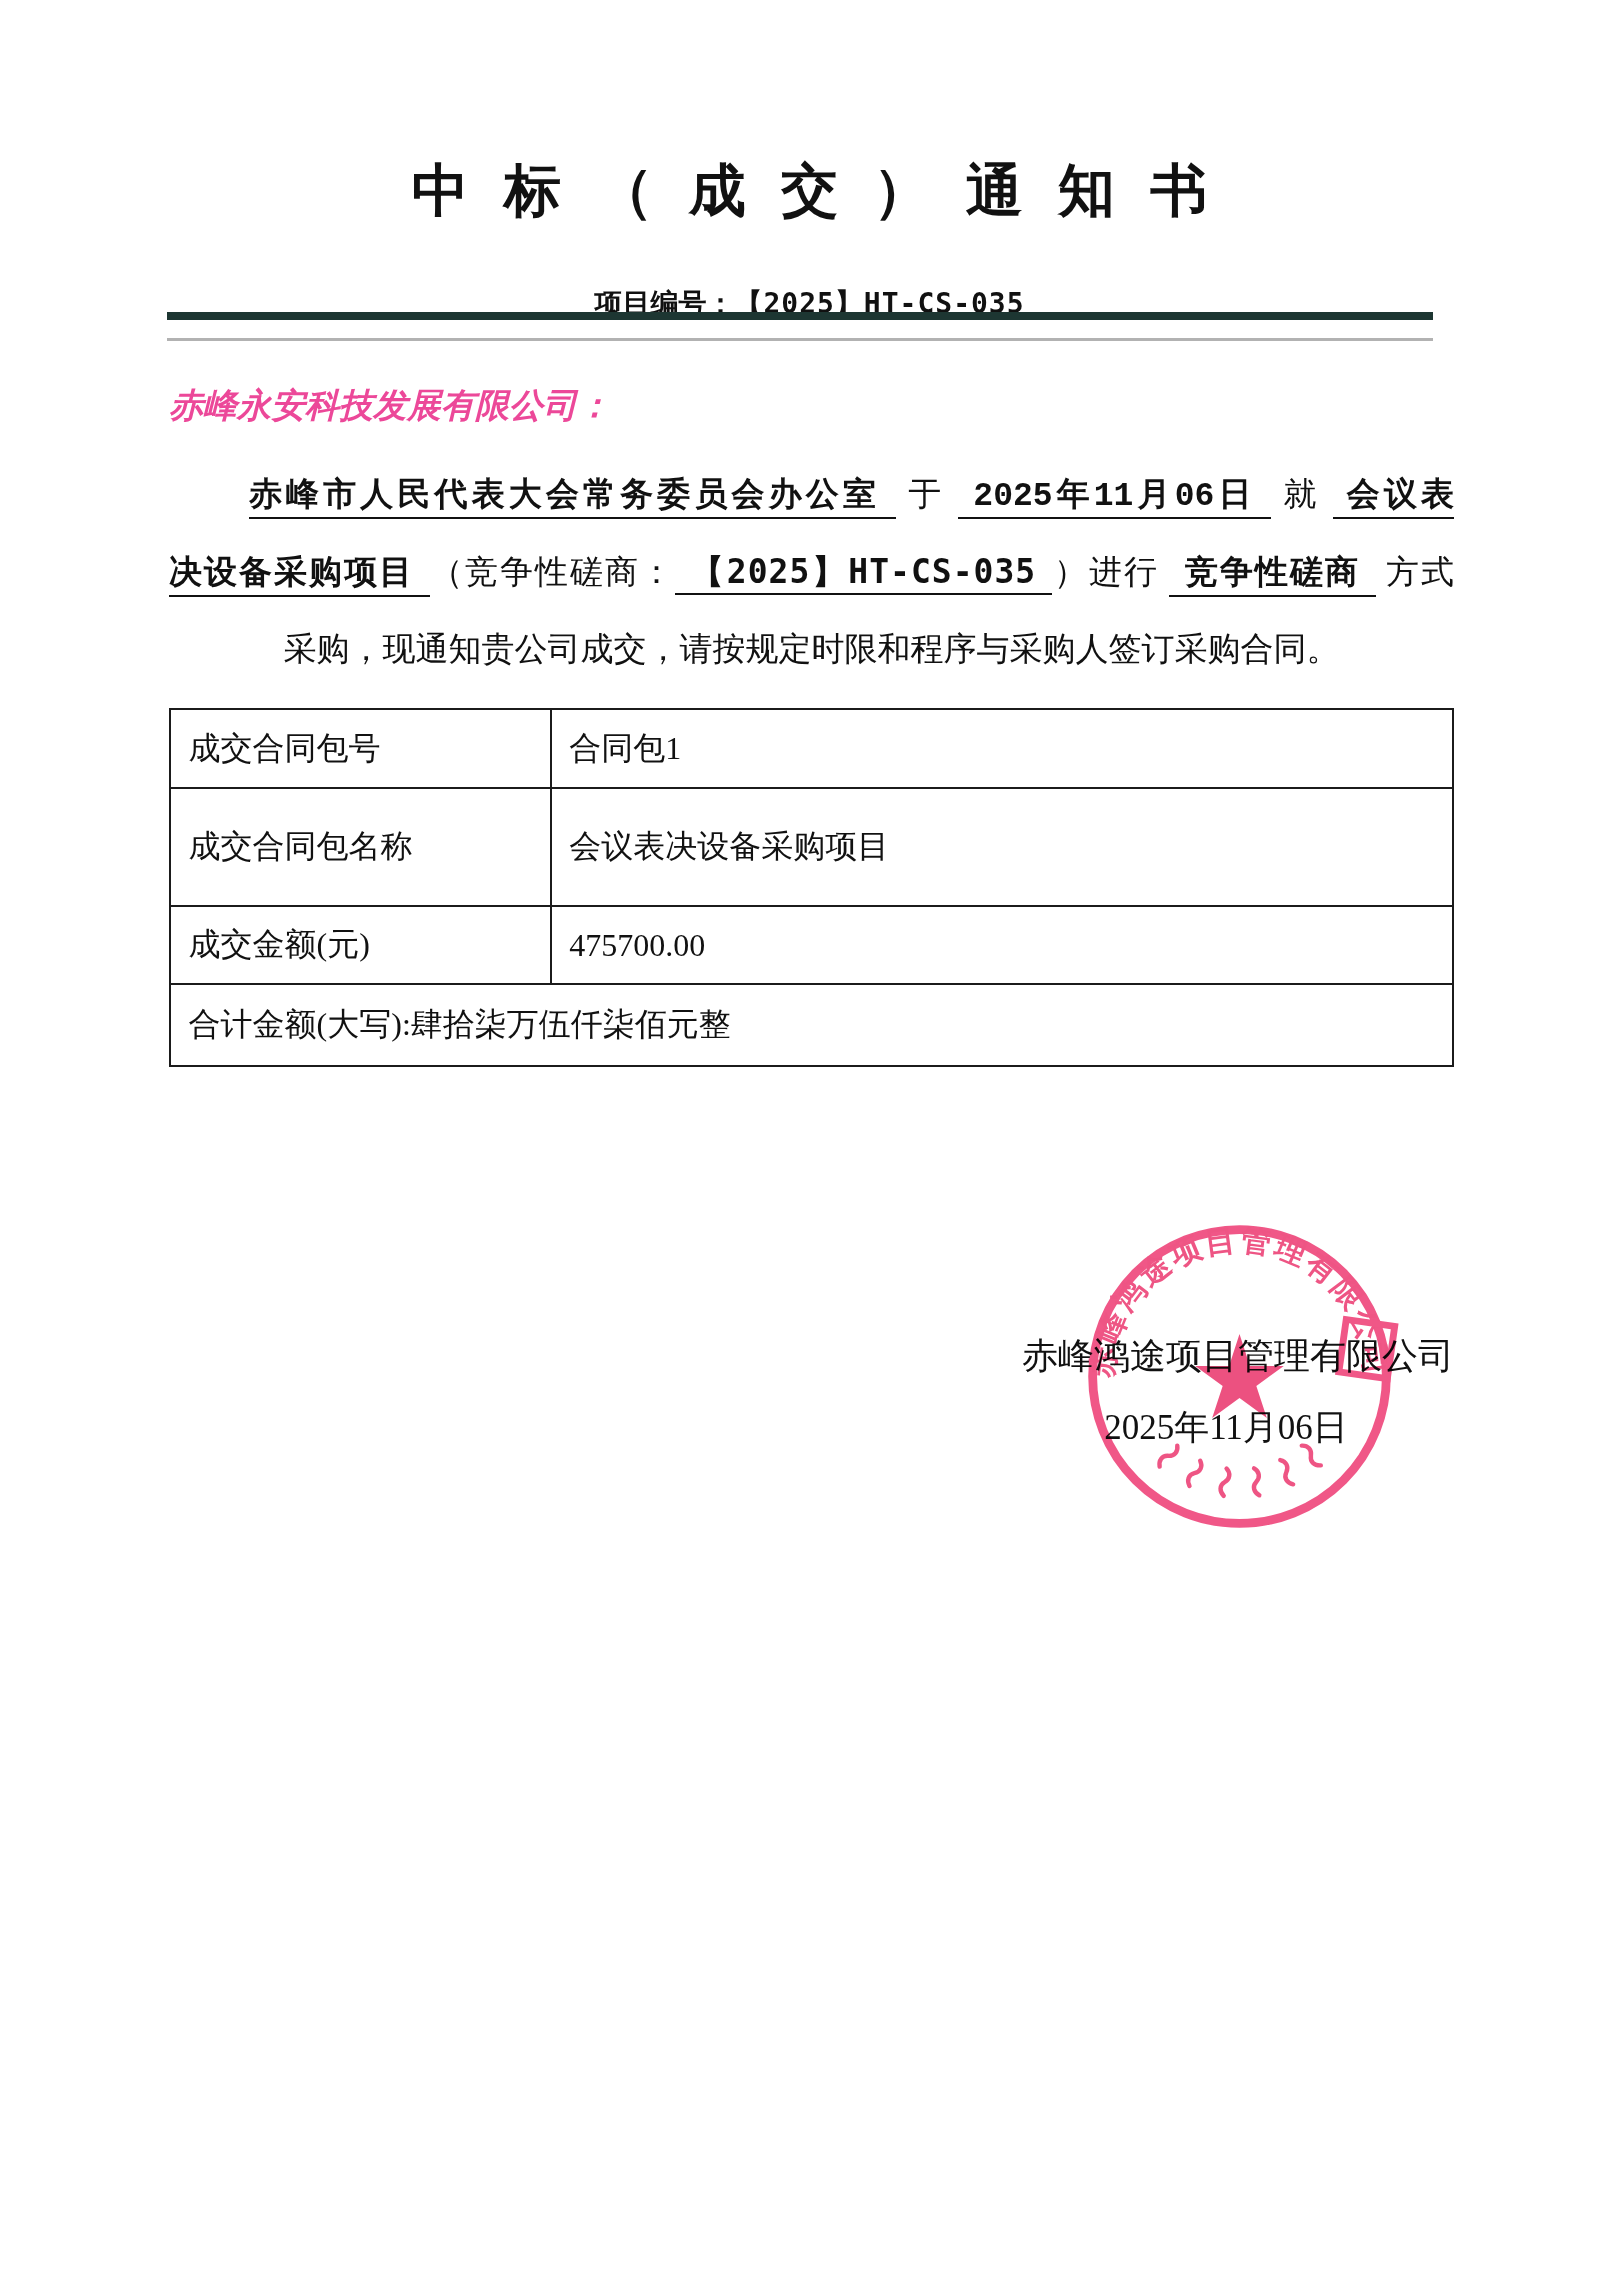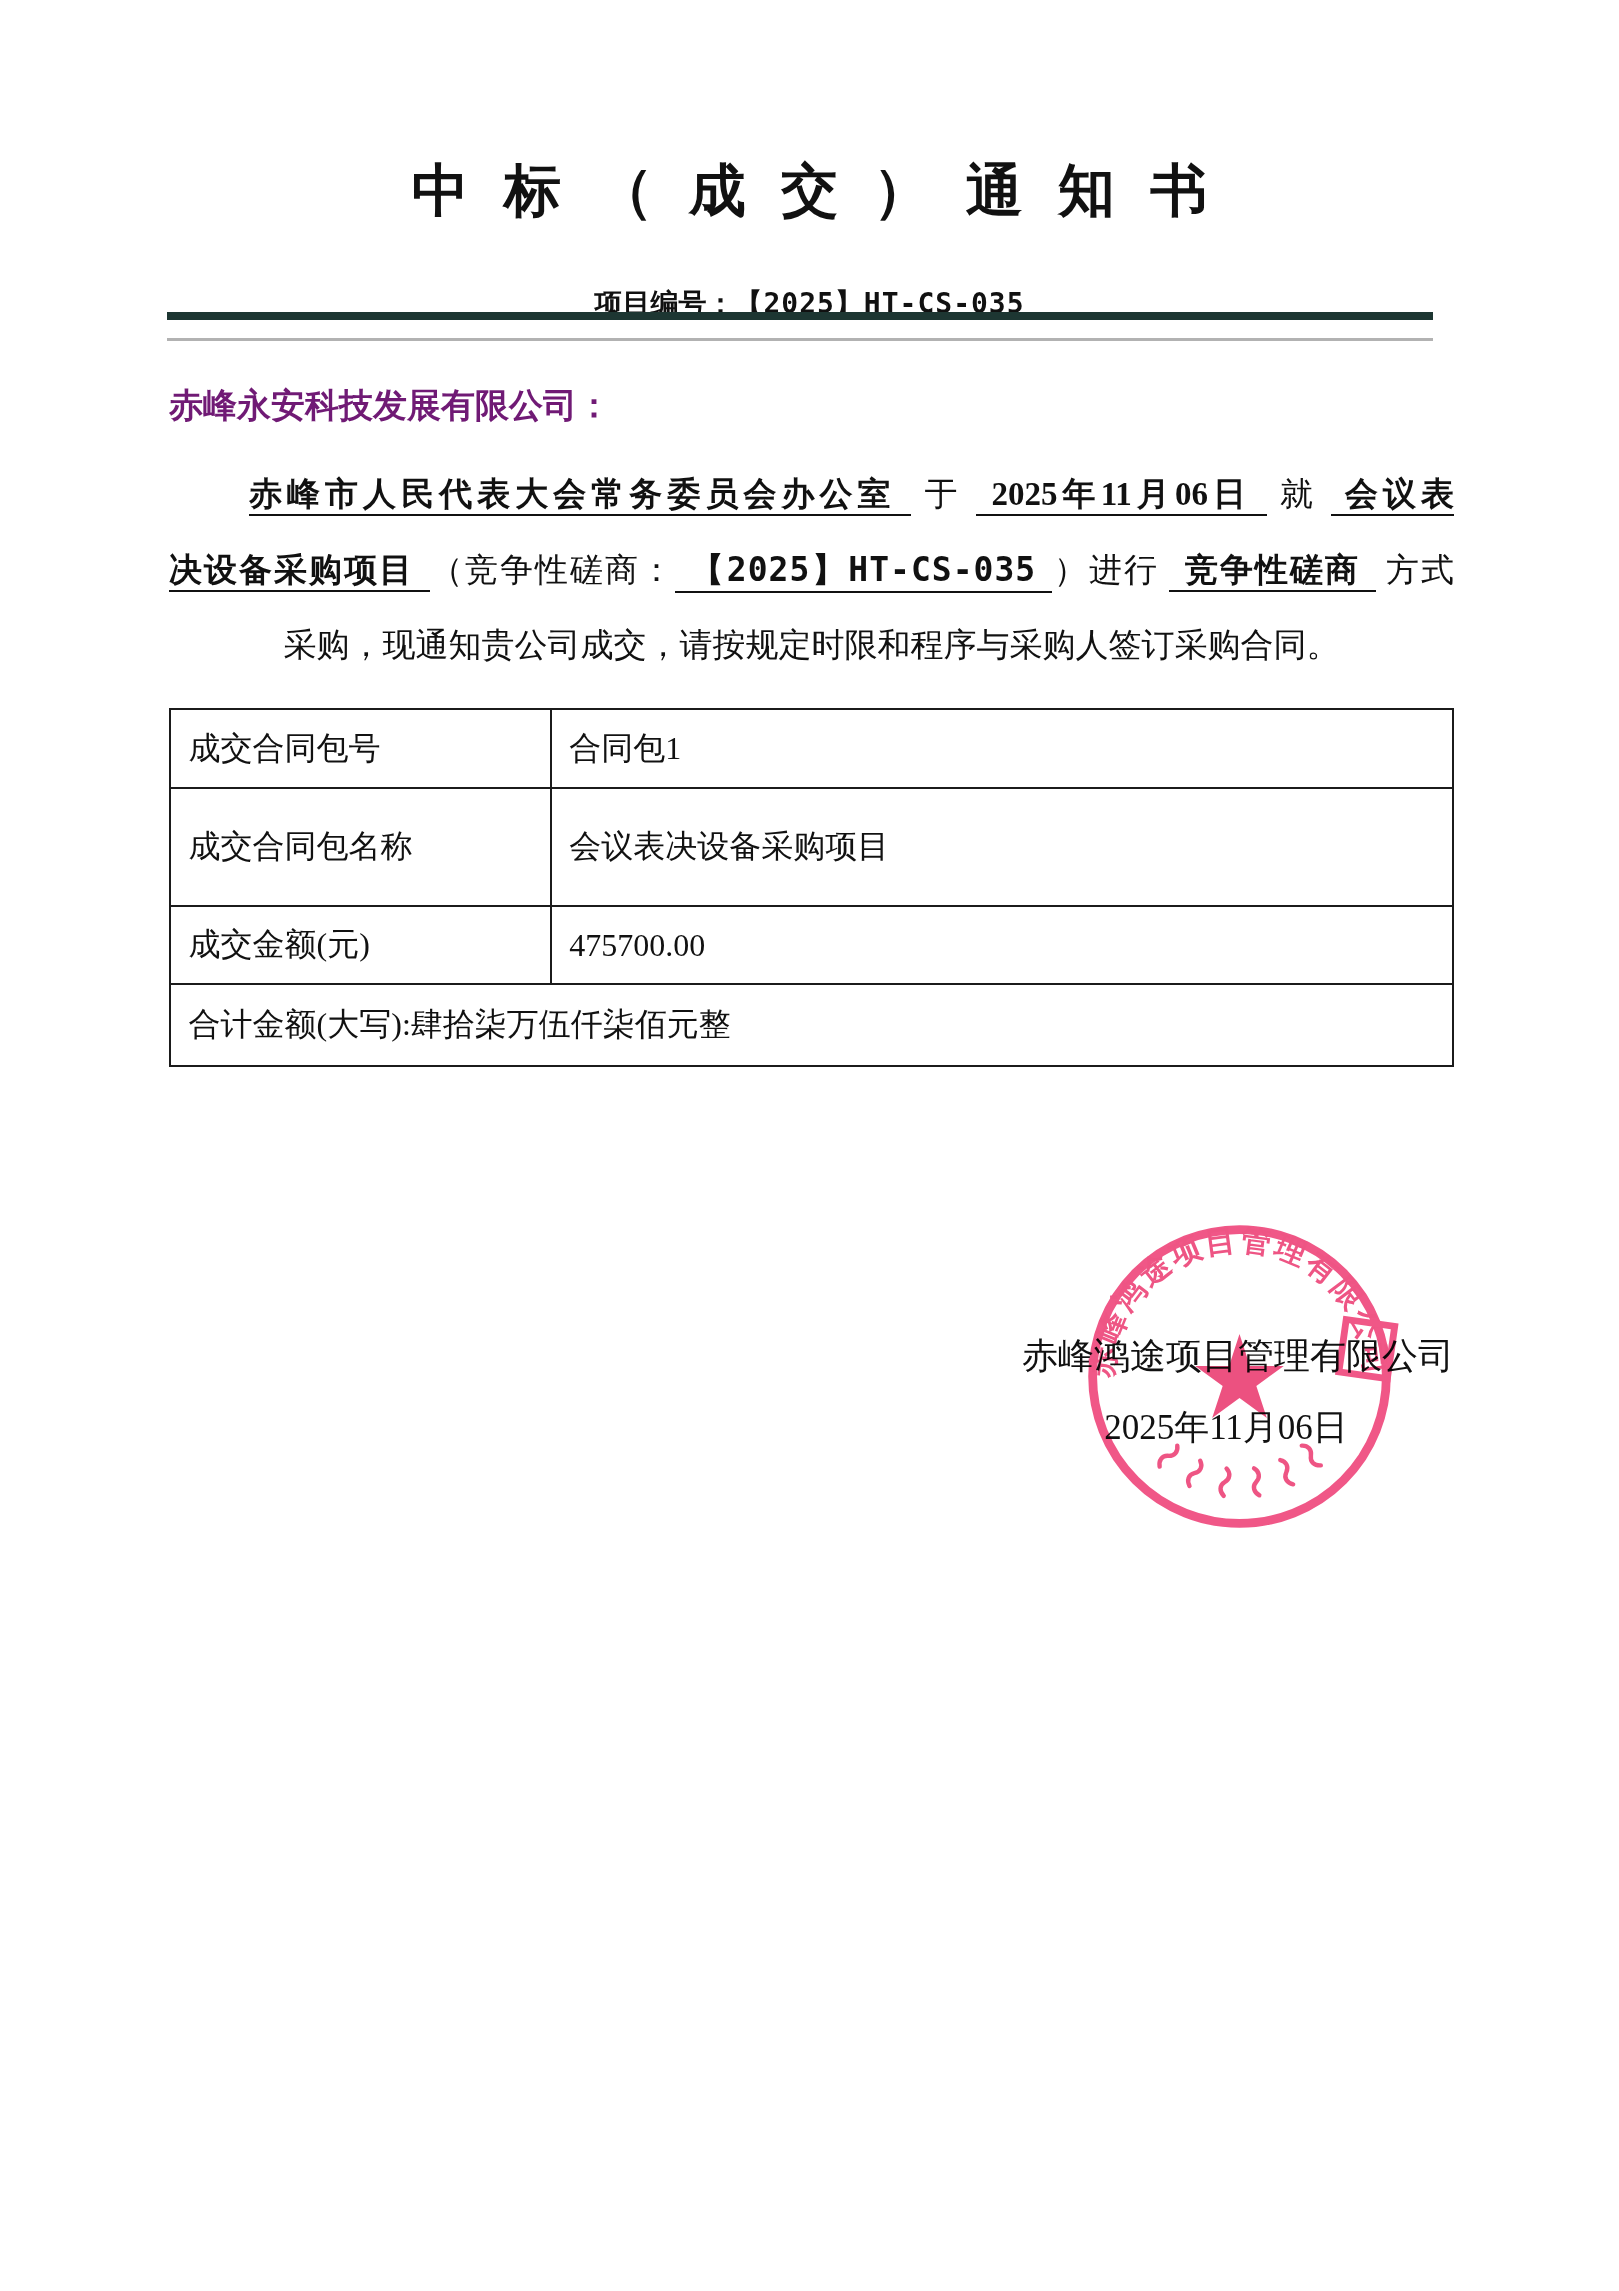--- a/index.html
+++ b/index.html
@@ -40,7 +40,7 @@
   }
   .recipient{
     position:absolute;left:169px;top:383px;
-    font-size:34px;font-weight:700;color:#701a75;
+    font-size:34px;font-weight:700;color:#ec4899;font-style:italic;
   }
   .para{
     position:absolute;left:169px;top:457px;width:1285px;

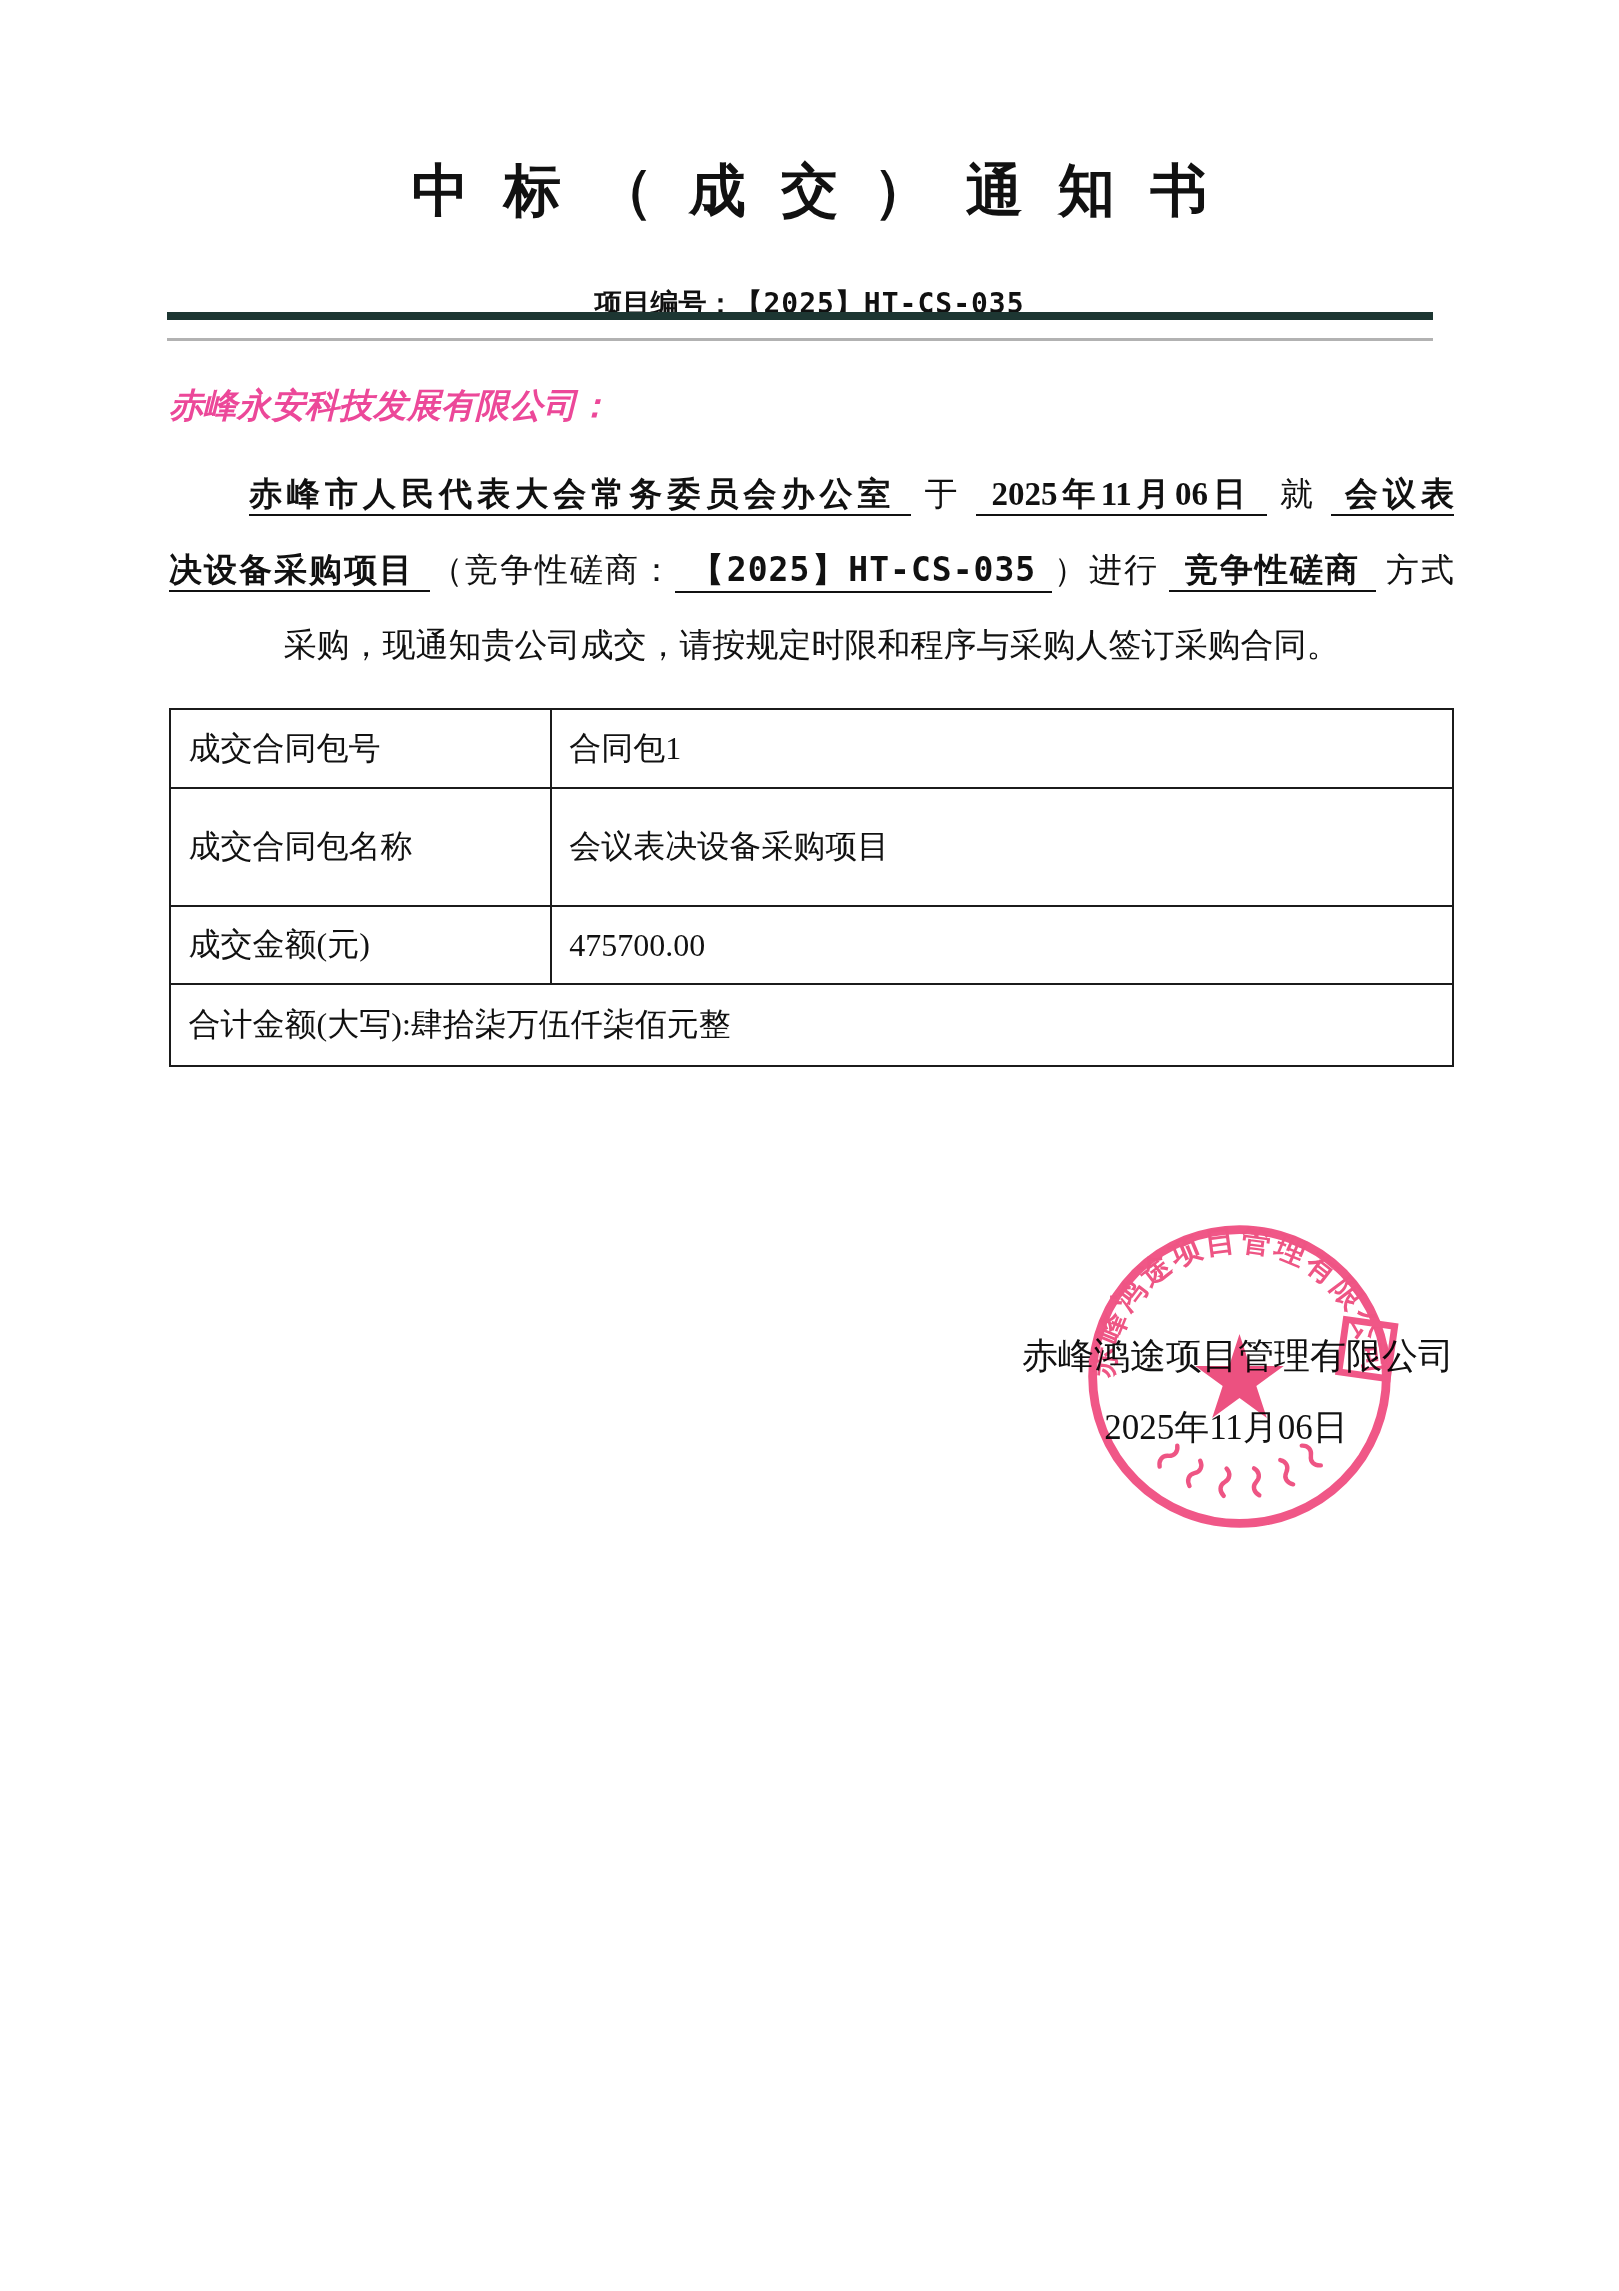--- a/index.html
+++ b/index.html
@@ -55,6 +55,7 @@
     font-weight:700;
     border-bottom:2px solid #111;
     padding-bottom:2px;
+    font-family:Liberation Mono, monospace;
   }
   .blank.code{
     font-family:"DejaVu Sans Mono","Liberation Mono",monospace;

